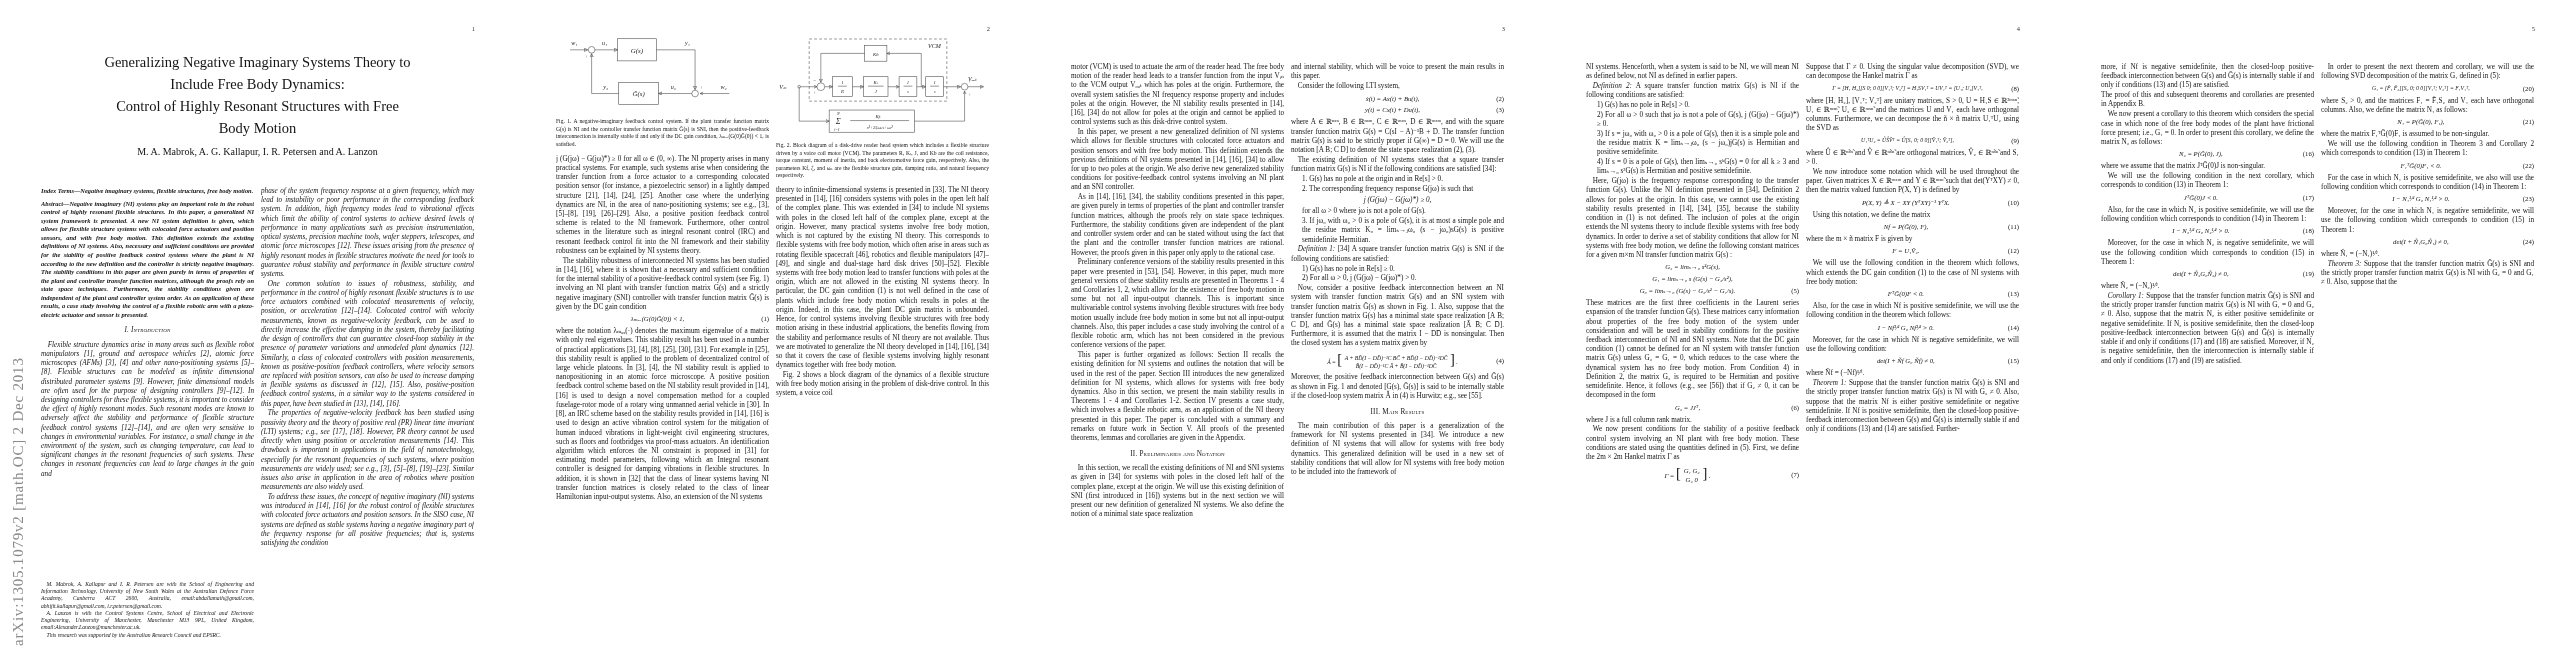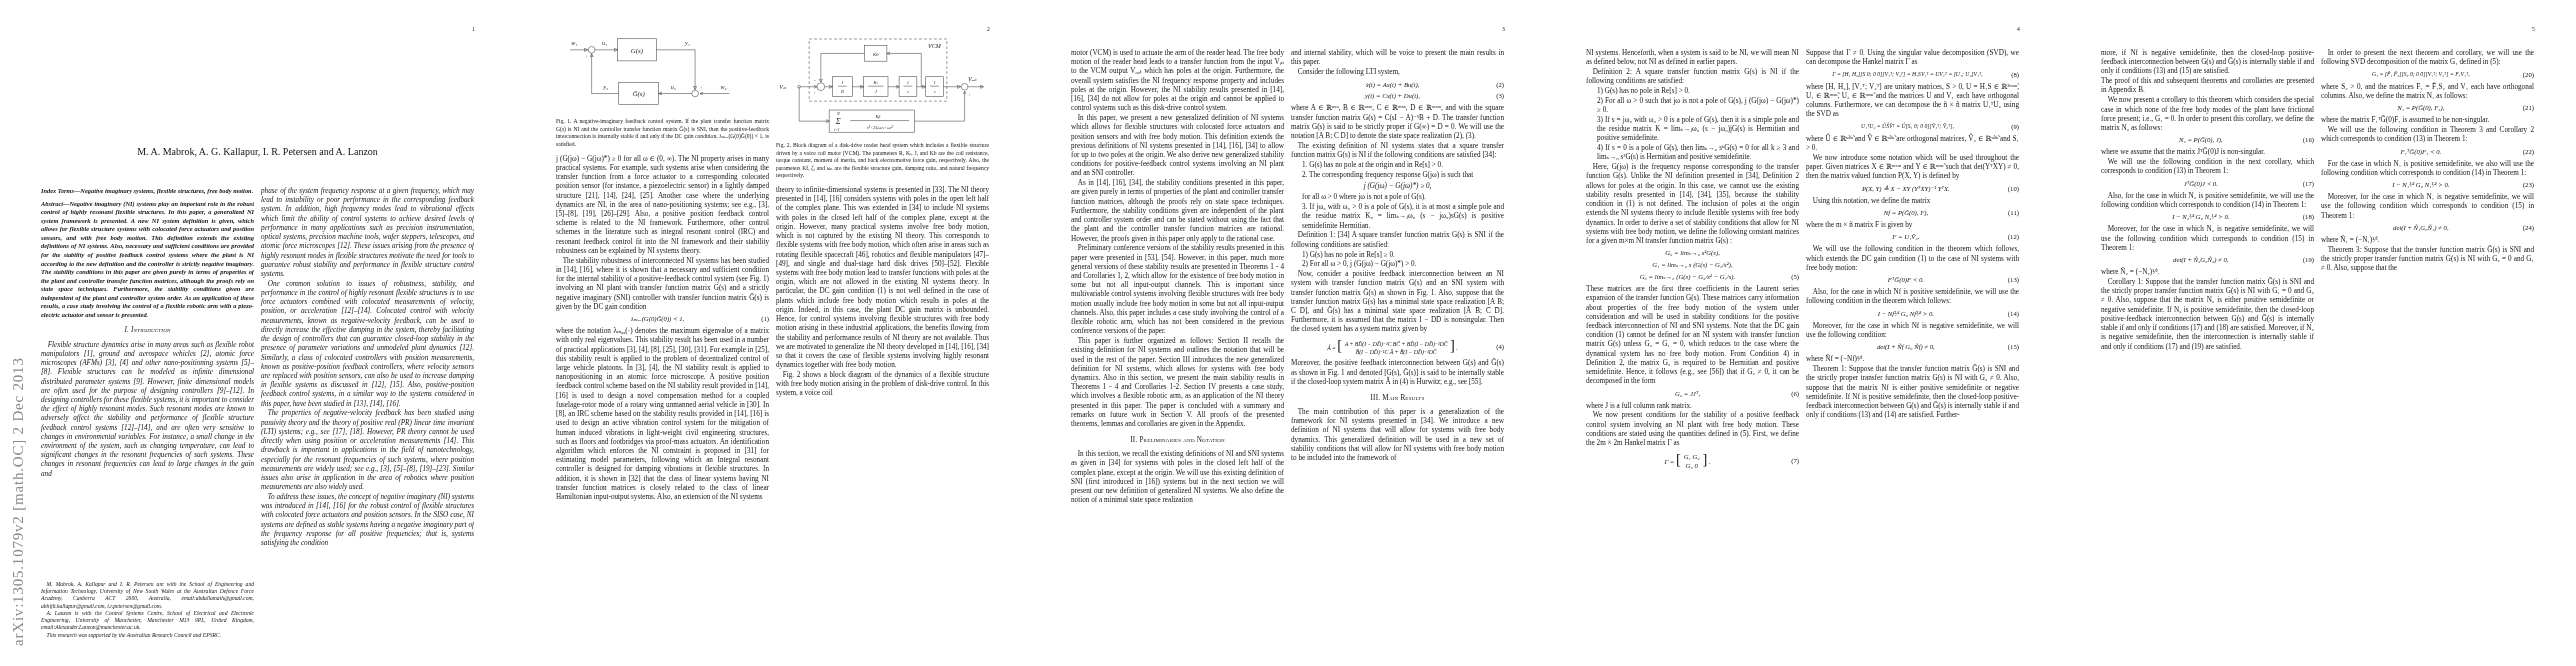--- a/index.html
+++ b/index.html
@@ -55,6 +55,12 @@
   <div class="page">
     <div class="arxiv">arXiv:1305.1079v2  [math.OC]  2 Dec 2013</div>
     <div class="pagenum">1</div>
+    <div class="title">
+      <div>Generalizing Negative Imaginary Systems Theory to</div>
+      <div>Include Free Body Dynamics:</div>
+      <div>Control of Highly Resonant Structures with Free</div>
+      <div>Body Motion</div>
+    </div>
     <div class="authors">M. A. Mabrok, A. G. Kallapur, I. R. Petersen and A. Lanzon</div>
     <div class="col left p1col">
       <div class="pn idx">Index Terms—Negative imaginary systems, flexible structures, free body motion.</div>

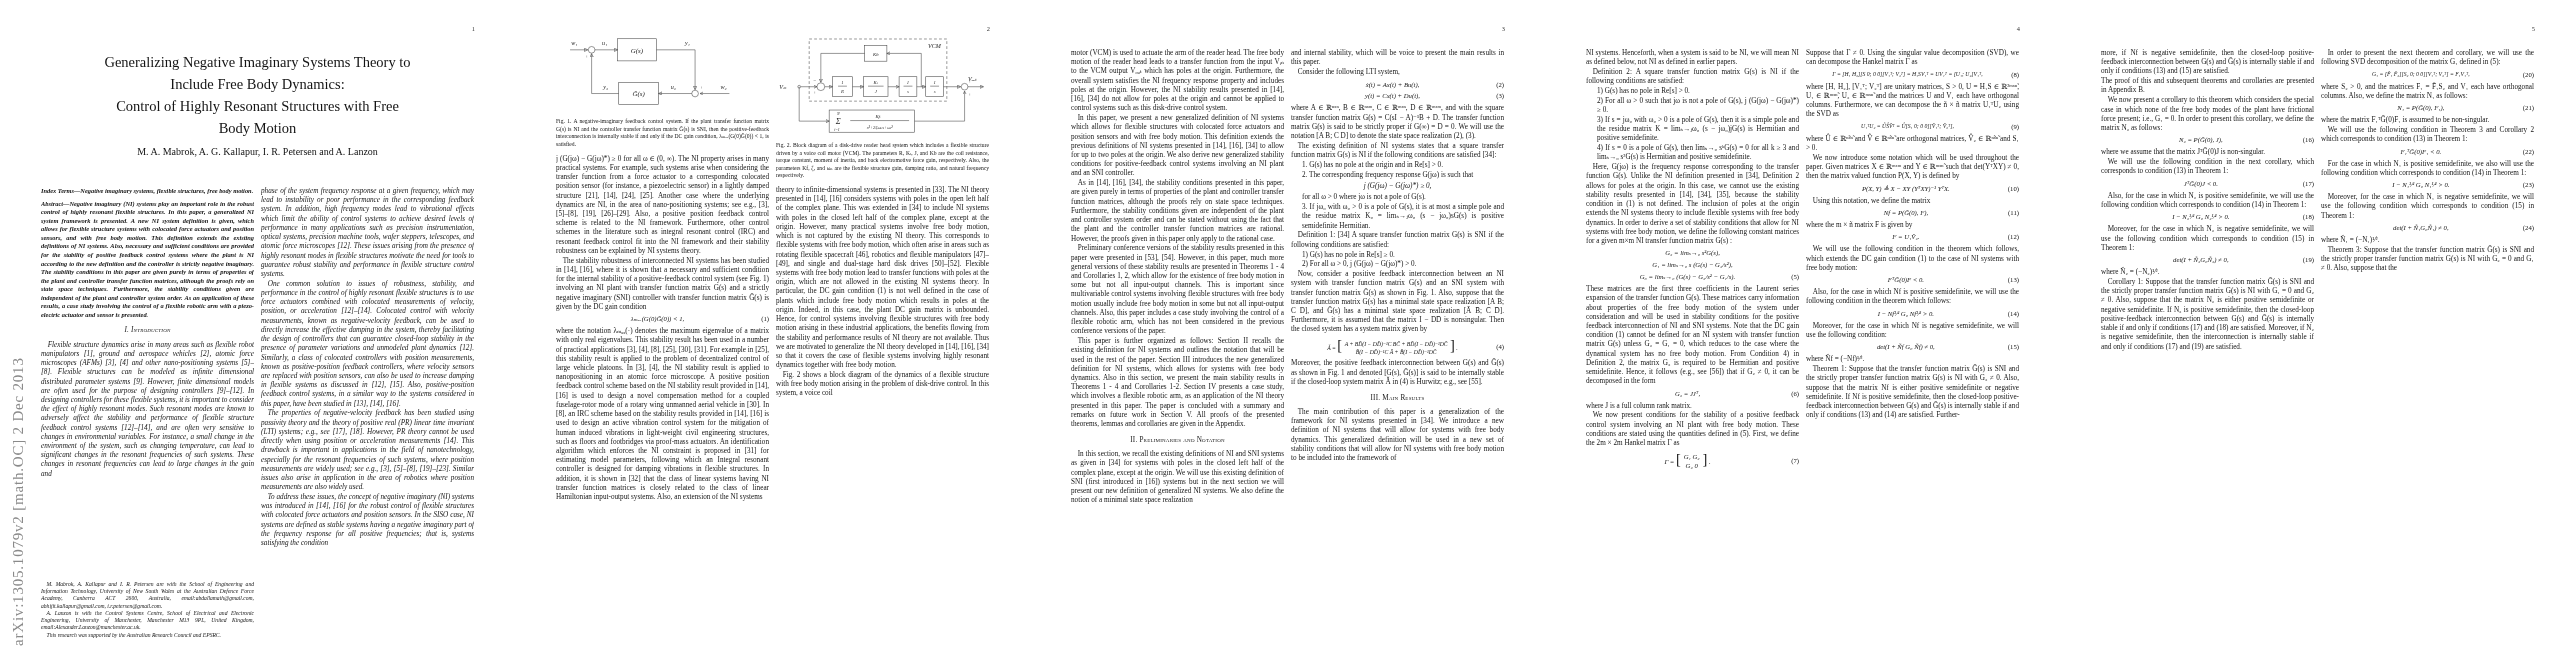--- a/index.html
+++ b/index.html
@@ -11,7 +11,7 @@
        overflow:hidden;}
   .col.left{left:41px;}
   .col.right{left:261px;}
-  .colstd{top:49px;height:591px;}
+  .colstd{top:63px;height:591px;}
   .colfig{top:30px;height:610px;}
   .p1col{top:187px;height:452px;display:flex;flex-direction:column;font-style:italic;}
   .p{text-indent:6.7px;margin:0 0 0.6px 0;}

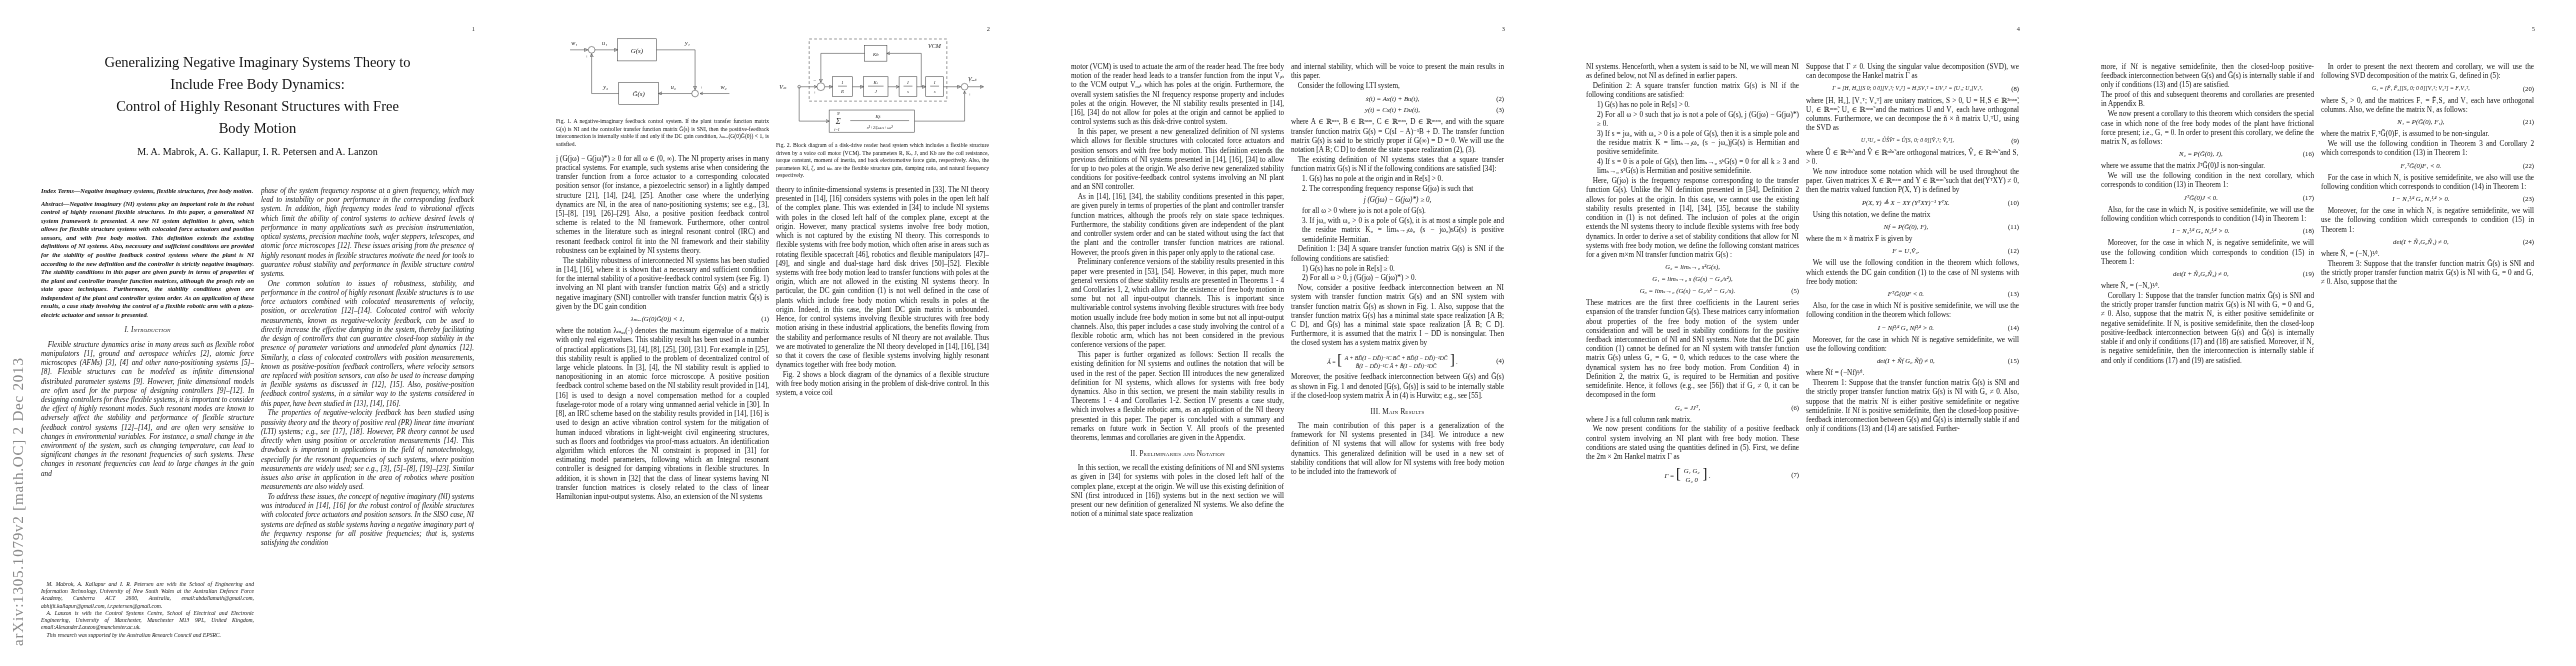--- a/index.html
+++ b/index.html
@@ -20,7 +20,7 @@
   .abs{font-weight:bold;font-size:6.4px;line-height:1.33;}
   .h{text-align:center;font-variant:small-caps;font-size:7.2px;letter-spacing:0.2px;
      margin:6.7px 0 5px 0;text-indent:0;}
-  .lead{}
+  .lead{font-style:italic;}
   .li{padding-left:11px;text-indent:0;margin:0 0 0.6px 0;}
   .eq{display:flex;align-items:center;margin:3.3px 0;text-indent:0;}
   .eq .b{flex:1;text-align:center;font-style:italic;font-size:6.7px;}

